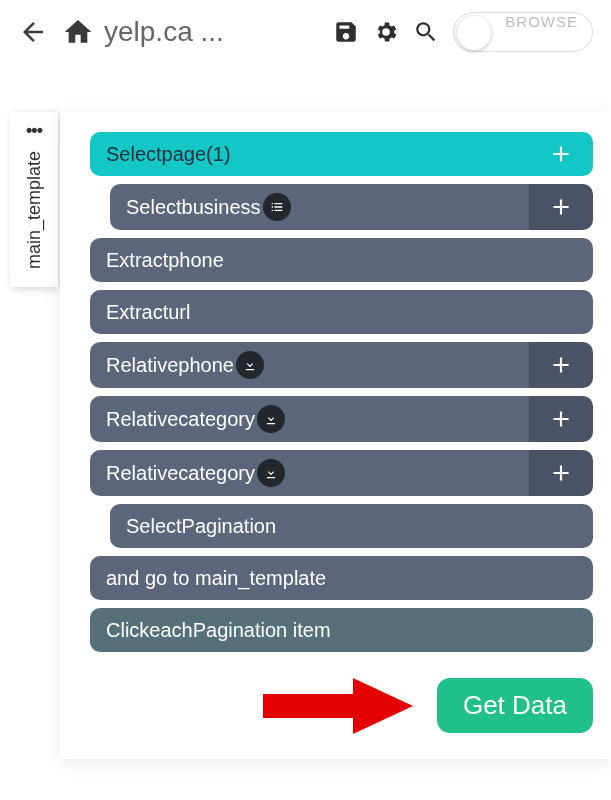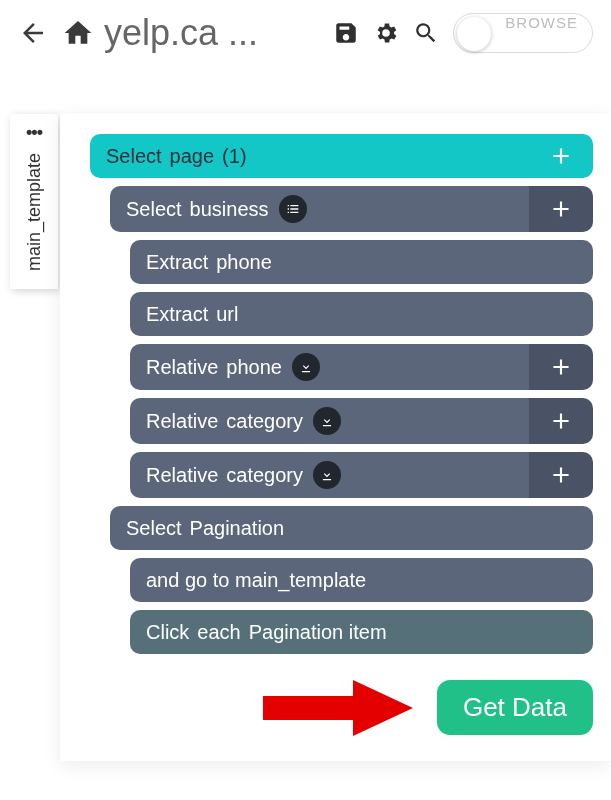--- a/index.html
+++ b/index.html
@@ -21,7 +21,7 @@
   }
   .h-icon { color: #3a3a3a; display: inline-flex; }
   .h-title {
-    font-size: 36px;
+    font-size: 28px;
     color: #666;
     font-weight: 400;
     flex: 0 0 auto;

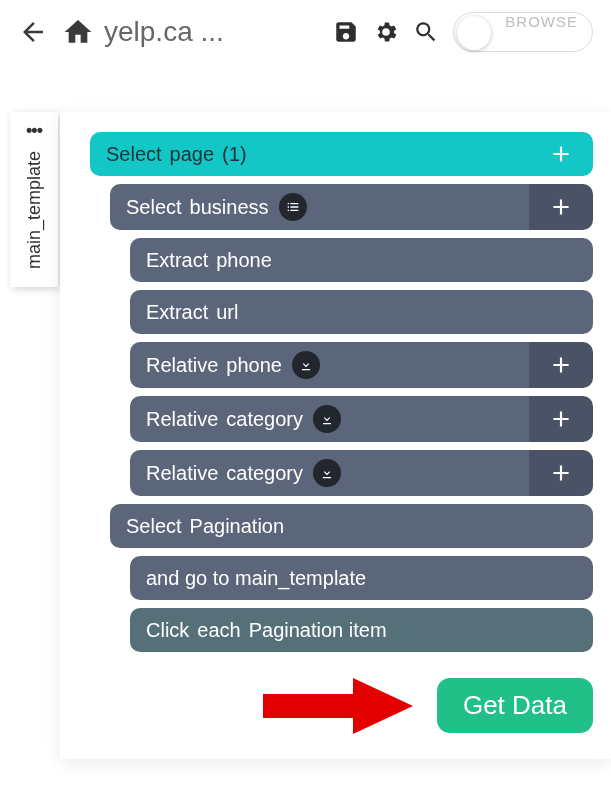--- a/index.html
+++ b/index.html
@@ -113,7 +113,6 @@
     padding: 9px 16px;
     font-size: 20px;
     color: #fff;
-    gap: 8px;
   }
   .row-add {
     width: 64px;

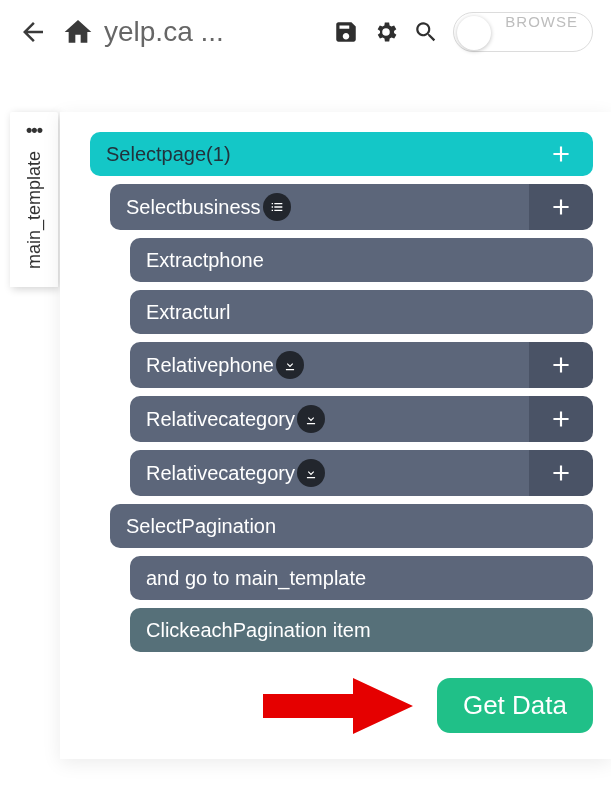--- a/index.html
+++ b/index.html
@@ -131,7 +131,7 @@
   .teal .row-body { background: #567079; }
 
   .indent-1 { margin-left: 20px; }
-  .indent-2 { margin-left: 40px; }
+  .indent-2 { }
 
   .kw { font-weight: 400; }
   .bold { font-weight: 400; text-align: right; }

